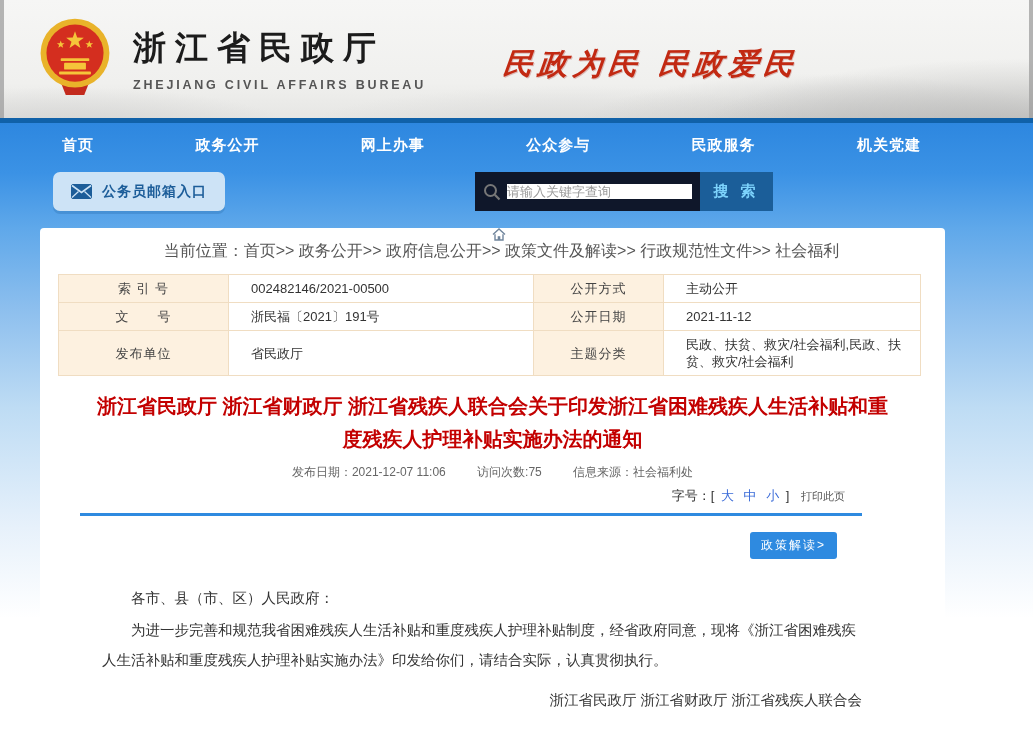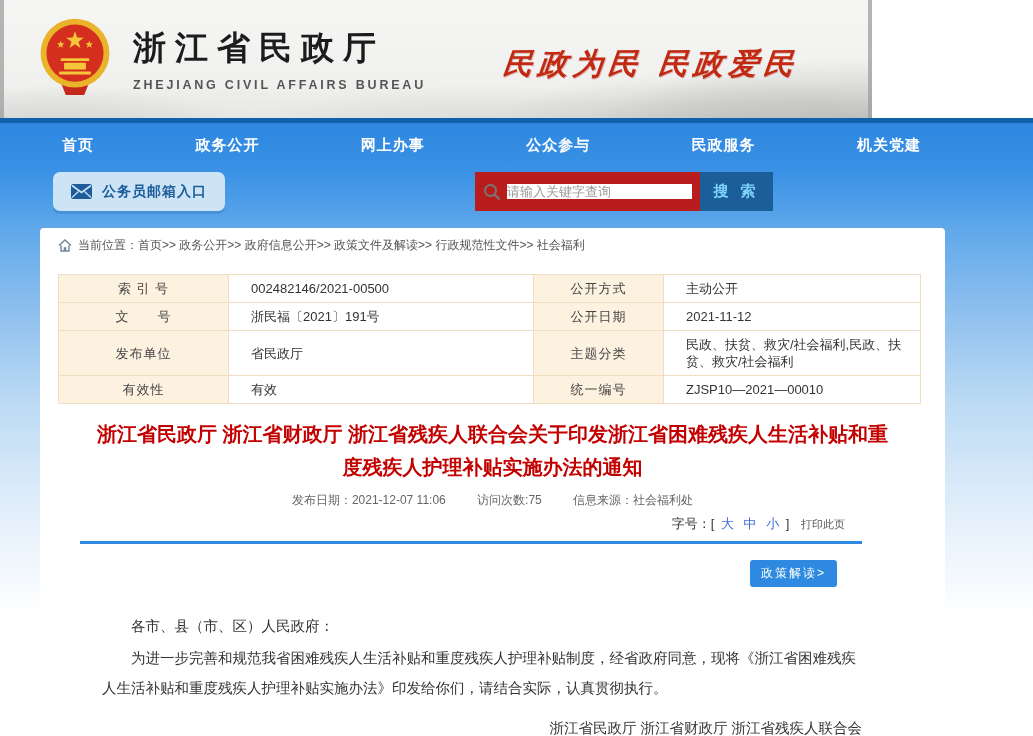--- a/index.html
+++ b/index.html
@@ -21,7 +21,7 @@
 
   
   .header {
-    position:absolute; top:0; left:0; width:872px; height:118px;
+    position:absolute; top:0; left:0; width:1033px; height:118px;
     background:
       radial-gradient(52% 130px at 99% 118%, #b5b5b4 0%, rgba(181,181,180,0) 62%),
       radial-gradient(40% 105px at 80% 120%, #c4c4c3 0%, rgba(196,196,195,0) 65%),

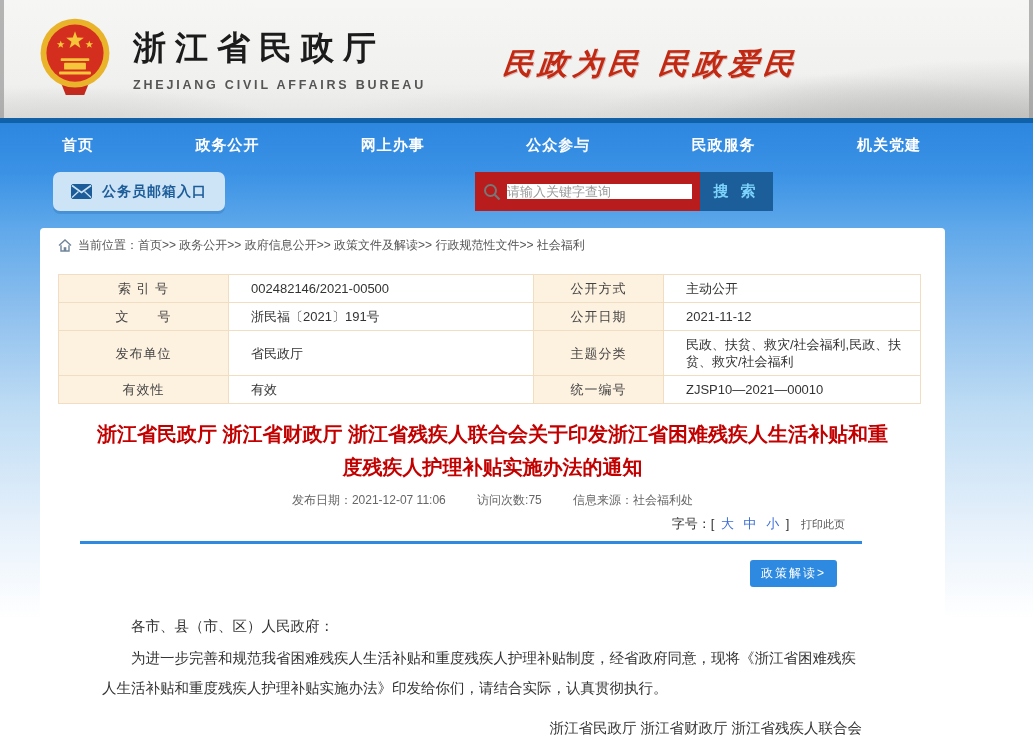--- a/index.html
+++ b/index.html
@@ -74,7 +74,7 @@
   .mailbox-btn .label { margin-left:10px; color:#1c5d99; font-size:14px; font-weight:bold; letter-spacing:1px; }
   .search-group { position:absolute; right:105px; top:5px; height:39px; display:flex; }
   .search-box {
-    width:225px; height:39px; background:#b91c1c; display:flex; align-items:center; padding:0 8px;
+    width:225px; height:39px; background:#0f172a; display:flex; align-items:center; padding:0 8px;
   }
   .search-input {
     border:none; outline:none; flex:1; font-size:13px; color:#333;

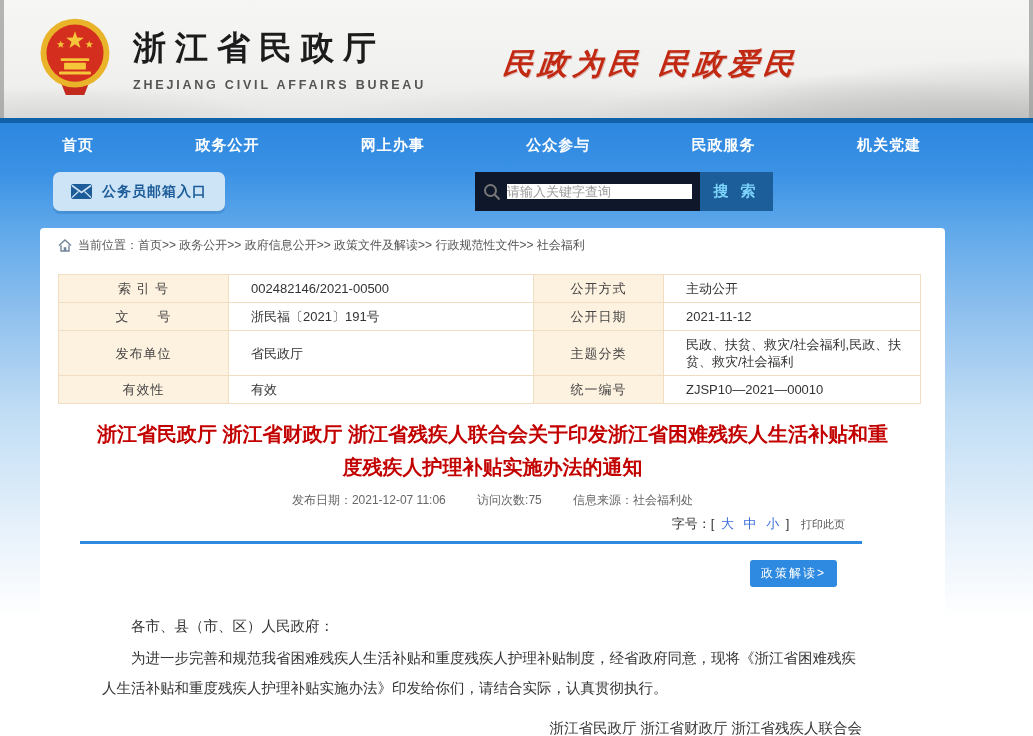--- a/index.html
+++ b/index.html
@@ -95,7 +95,7 @@
 
   .breadcrumb {
     height:34px; display:flex; align-items:center; padding-left:18px;
-    font-size:12px; color:#555;
+    font-size:16px; color:#555;flex-direction:column;
   }
   .breadcrumb .home-icon { margin-right:6px; display:inline-flex; }
   .breadcrumb-path { cursor:pointer; }

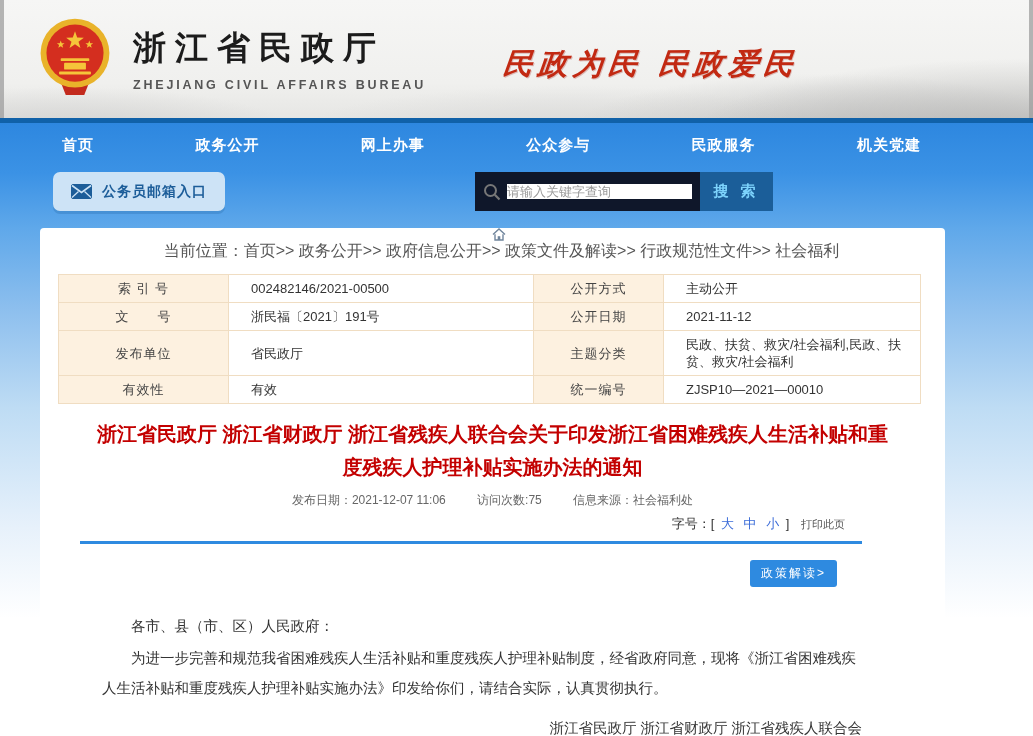--- a/index.html
+++ b/index.html
@@ -236,12 +236,6 @@
       <td class="lbl">主题分类</td>
       <td class="val">民政、扶贫、救灾/社会福利,民政、扶贫、救灾/社会福利</td>
     </tr>
-    <tr>
-      <td class="lbl">有效性</td>
-      <td class="val">有效</td>
-      <td class="lbl">统一编号</td>
-      <td class="val">ZJSP10—2021—00010</td>
-    </tr>
   </tbody>
     </table>
 

